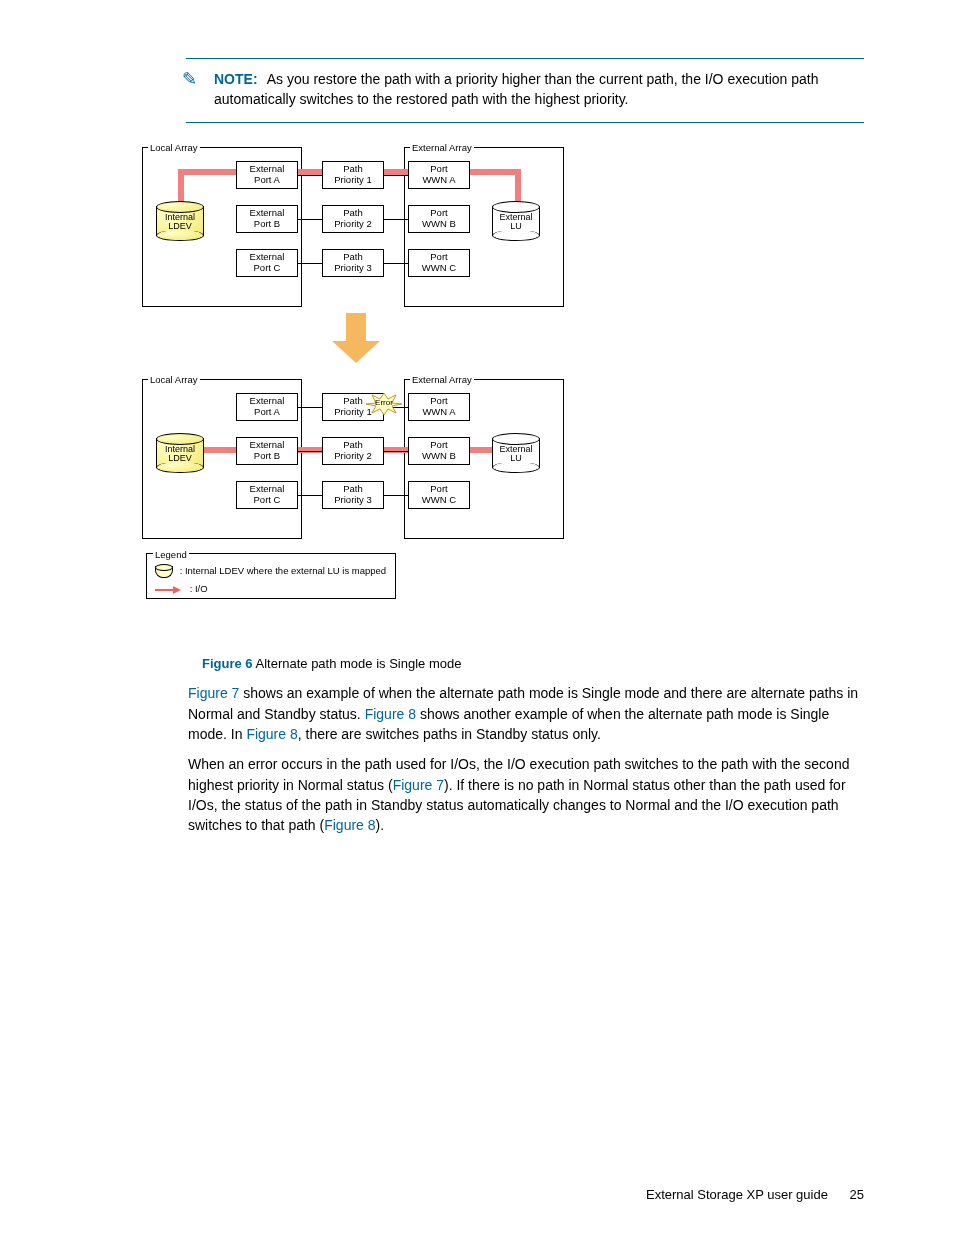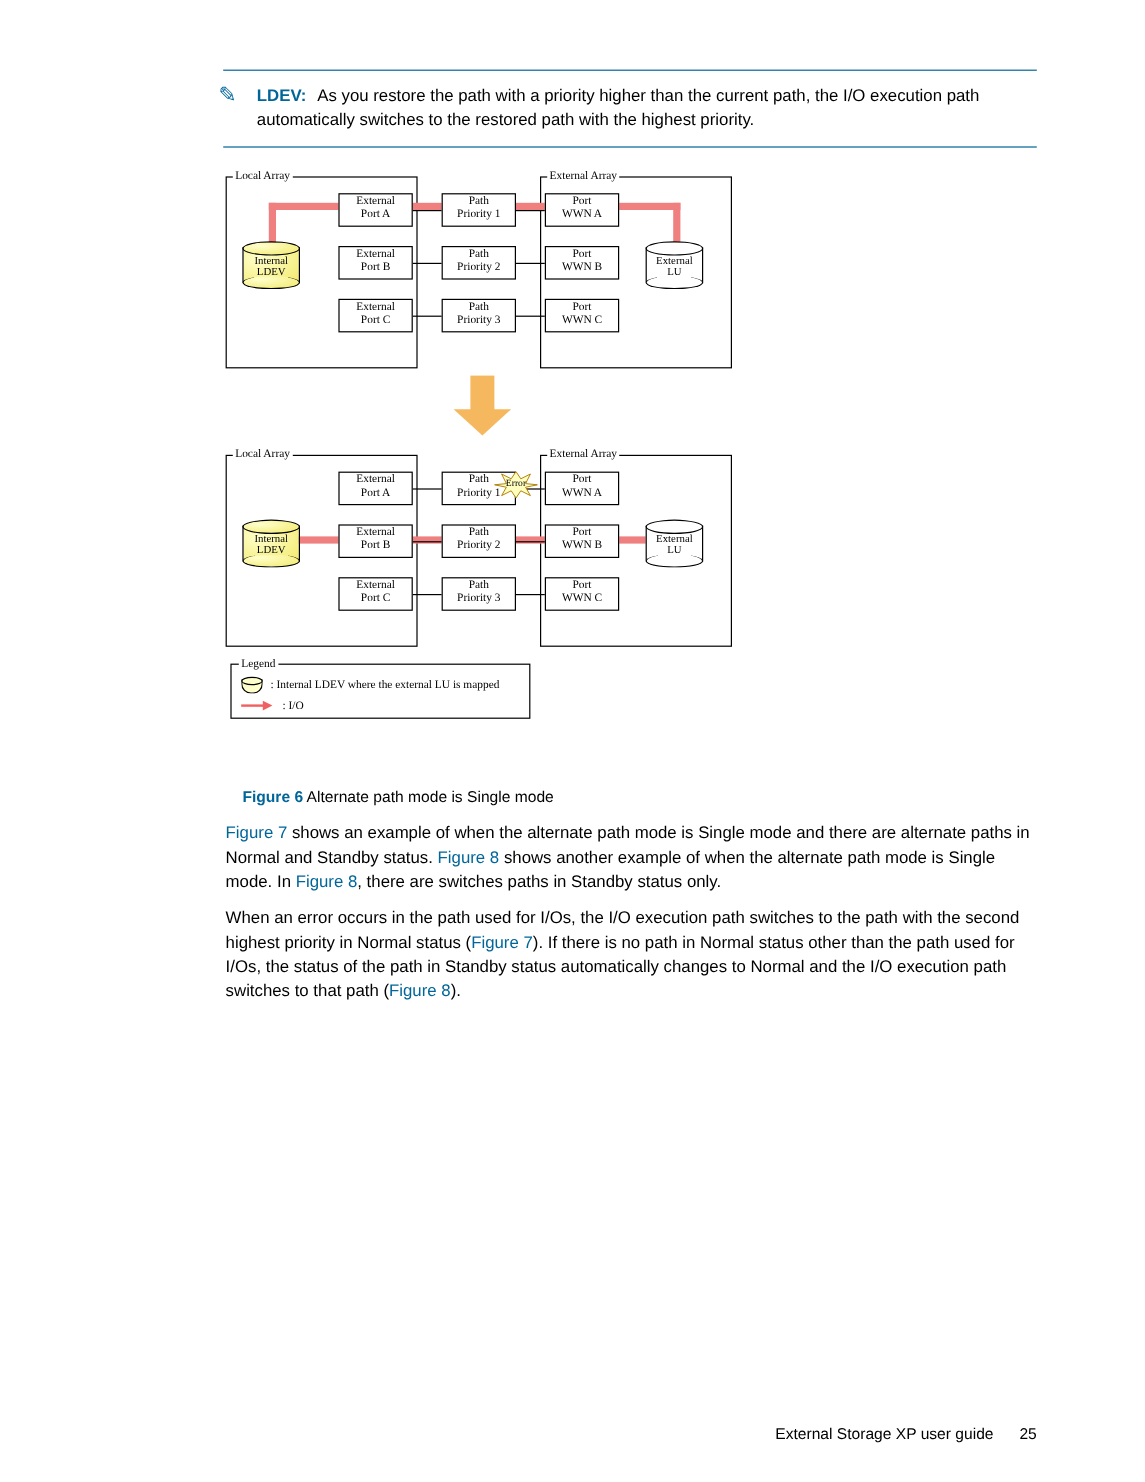--- a/index.html
+++ b/index.html
@@ -95,7 +95,7 @@
   <div class="note-block">
     <span class="note-icon">✎</span>
     <div class="note-body">
-      <span class="note-label">LDEV:</span>
+      <span class="note-label">NOTE:</span>
       <span class="note-text">As you restore the path with a priority higher than the current path, the I/O execution path automatically switches to the restored path with the highest priority.</span>
     </div>
   </div>

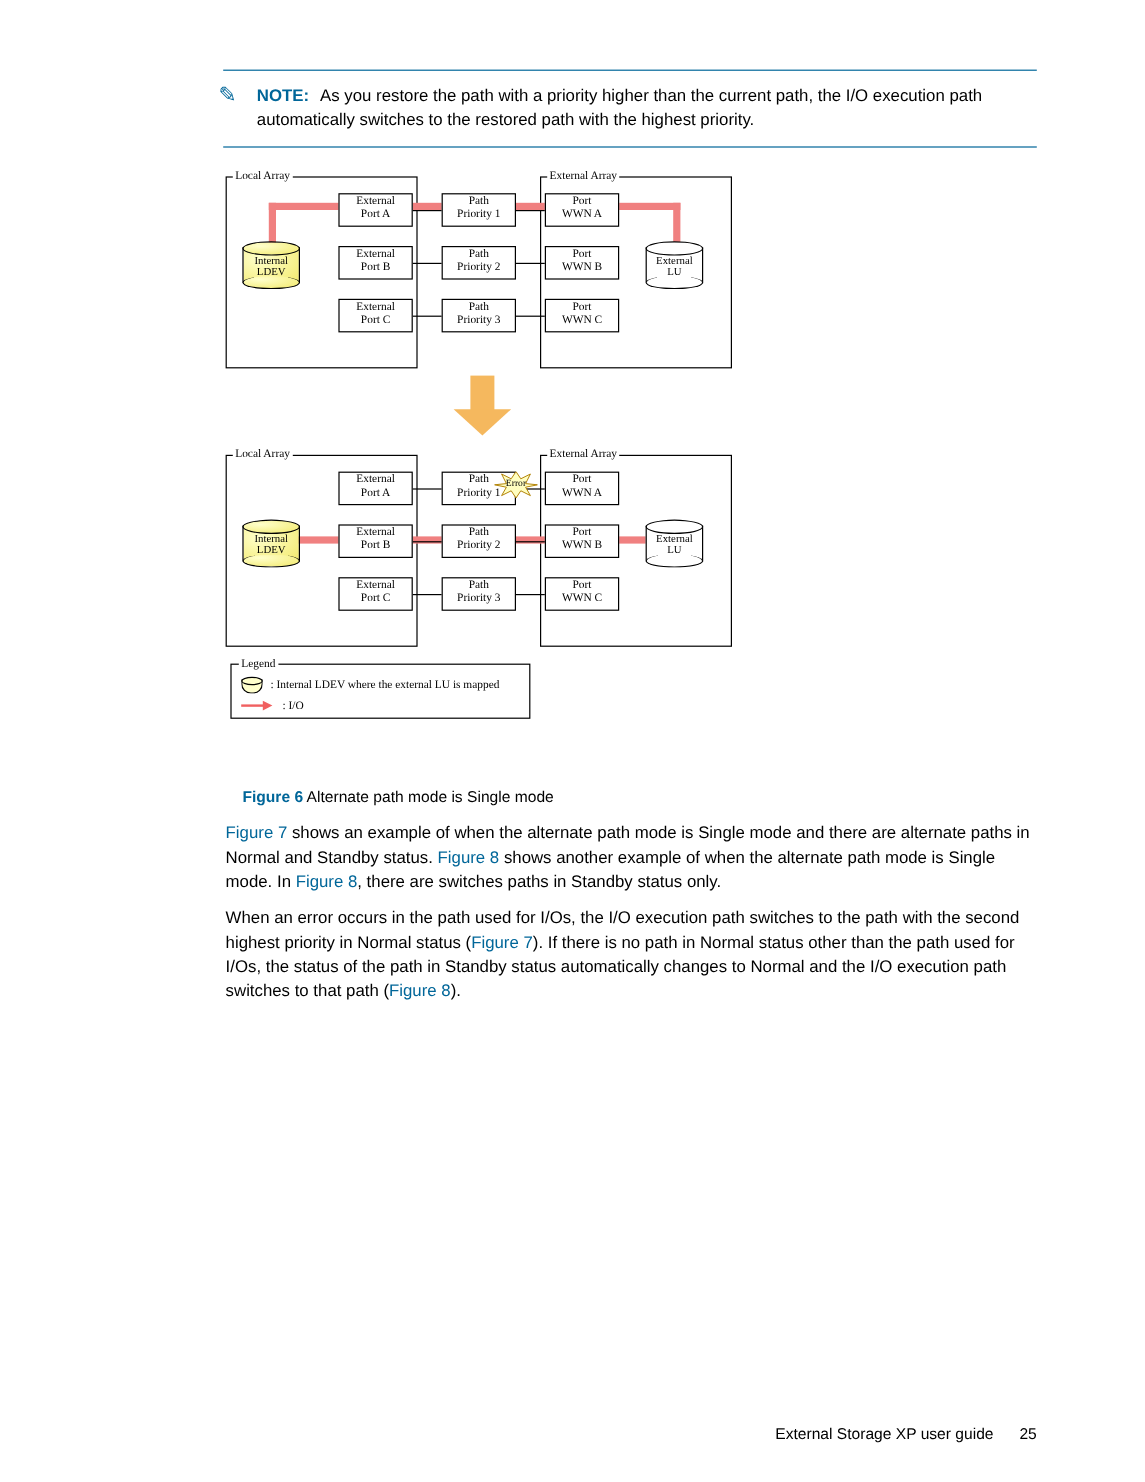--- a/index.html
+++ b/index.html
@@ -45,11 +45,11 @@
     position: relative;
     width: 430px;
     height: 508px;
-    margin-left: 98px;
+    margin-left: 52px;
     margin-top: 6px;
     margin-bottom: 6px;
     font-size: 9.5px;
-    font-family: Liberation Serif, serif;
+    font-family: Liberation Sans, sans-serif;
   }
   .dbox { position:absolute; border:1px solid #000; background:#fff; box-sizing:border-box; }
   .dlabel { position:absolute; background:#fff; padding:0 2px; z-index:3; }

